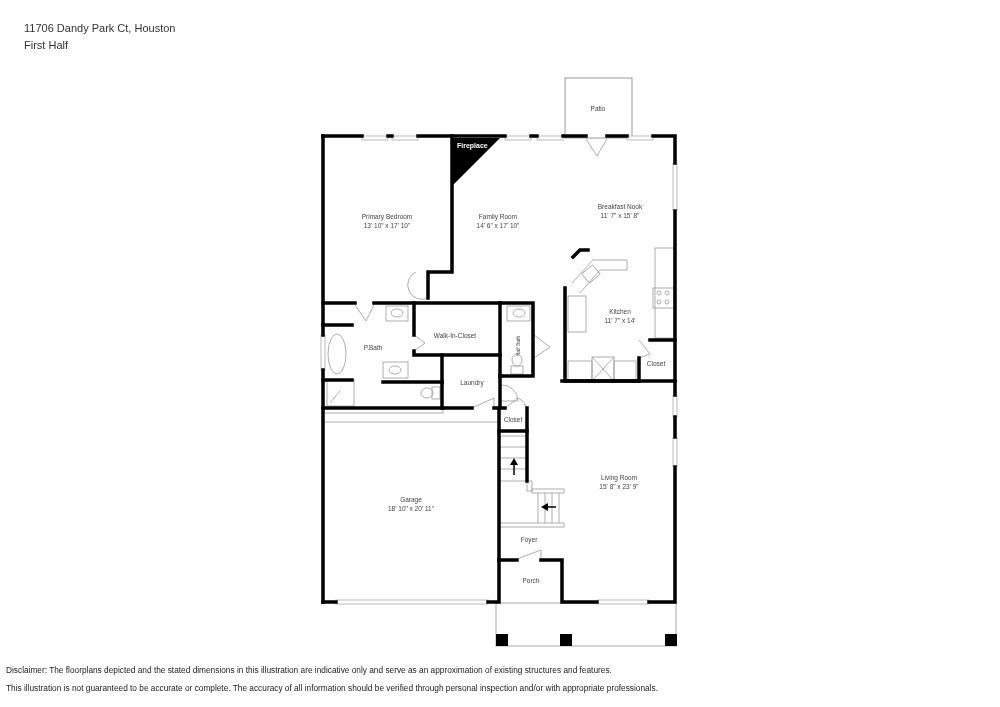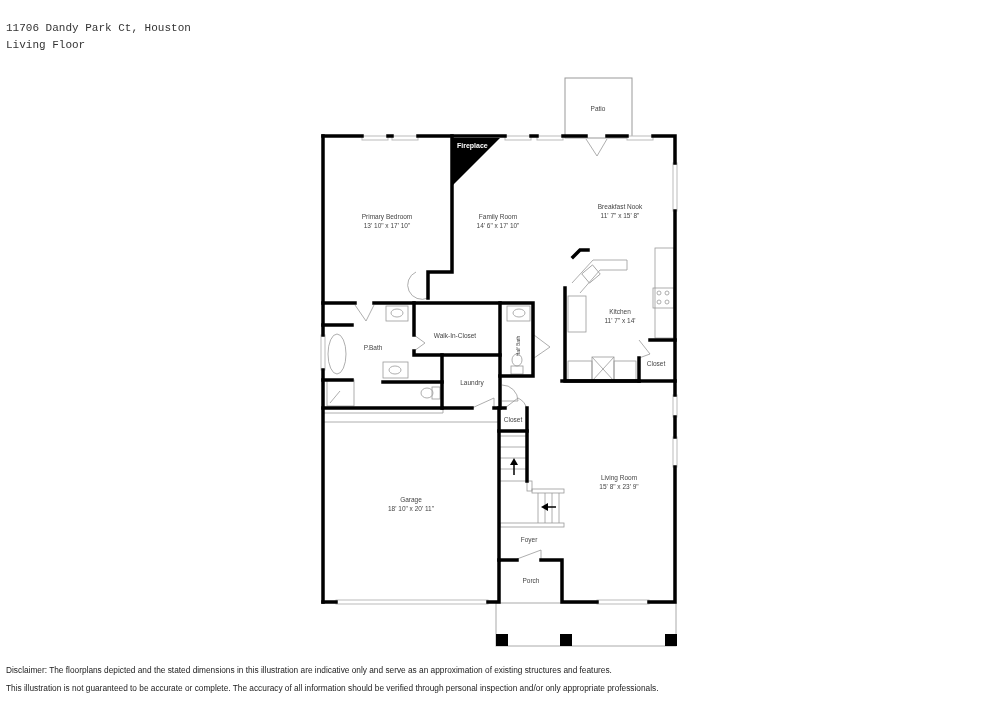--- a/index.html
+++ b/index.html
@@ -4,7 +4,7 @@
 <style>
   html, body { margin:0; padding:0; background:#ffffff; }
   body { width:1000px; height:707px; position:relative; overflow:hidden; font-family:"Liberation Sans", sans-serif; color:#333; }
-  .hdr { position:absolute; left:6px; font-size:11px; color:#333;font-family:Liberation Mono, monospace; }
+  .hdr { position:absolute; left:24px; font-size:11px; color:#333; }
   #addr { top:22px; }
   #floor { top:39px; }
   svg#plan { position:absolute; left:0; top:0; }

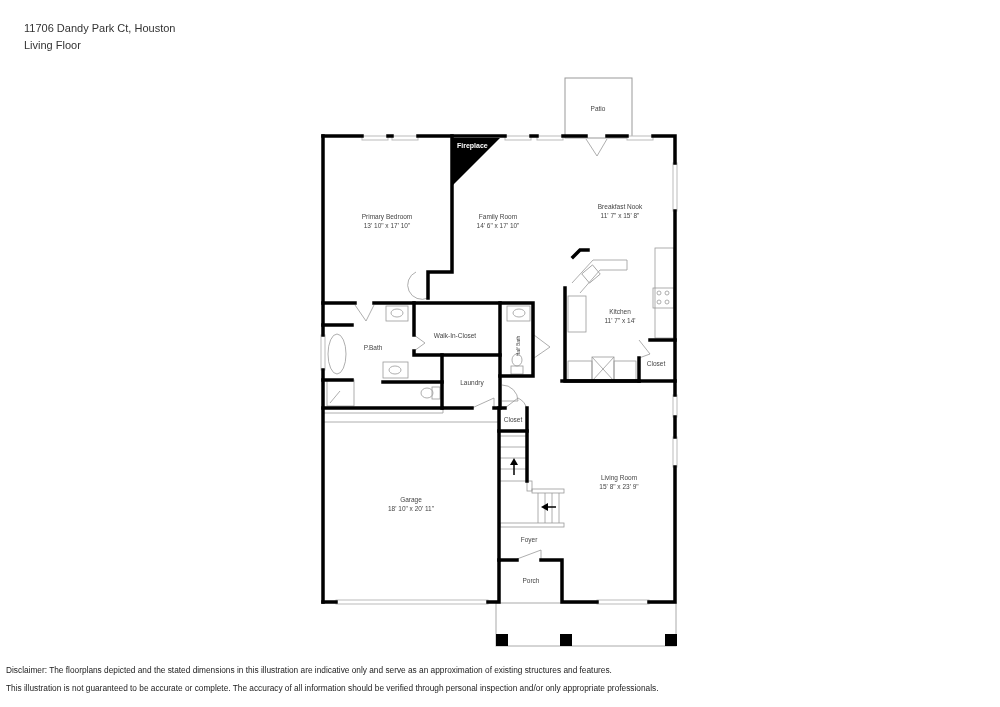--- a/index.html
+++ b/index.html
@@ -18,7 +18,7 @@
 <body>
 
 <div class="hdr" id="addr">11706 Dandy Park Ct, Houston</div>
-<div class="hdr" id="floor">Living Floor</div>
+<div class="hdr" id="floor">First Half</div>
 
 <svg id="plan" width="1000" height="707" viewBox="0 0 1000 707">
 

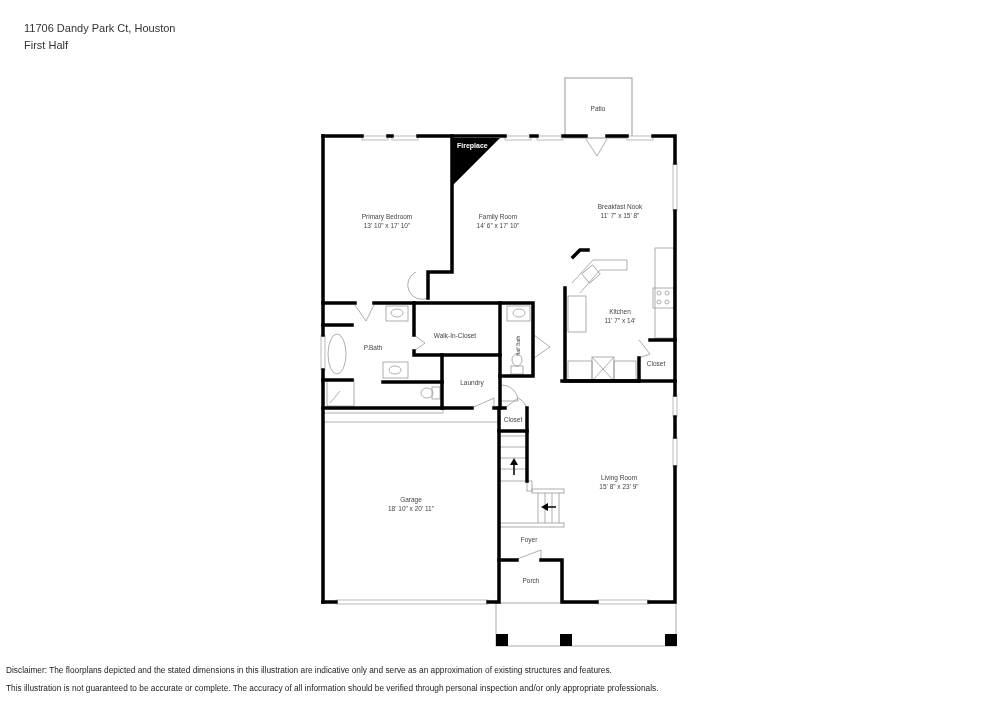--- a/index.html
+++ b/index.html
@@ -210,6 +210,6 @@
 </svg>
 
 <div class="disc" id="disc1">Disclaimer: The floorplans depicted and the stated dimensions in this illustration are indicative only and serve as an approximation of existing structures and features.</div>
-<div class="disc" id="disc2">This illustration is not guaranteed to be accurate or complete. The accuracy of all information should be verified through personal inspection and/or only appropriate professionals.</div>
+<div class="disc" id="disc2">This illustration is not guaranteed to be accurate or complete. The accuracy of all information should be verified through personal inspection and/or with appropriate professionals.</div>
 
 </body></html>

